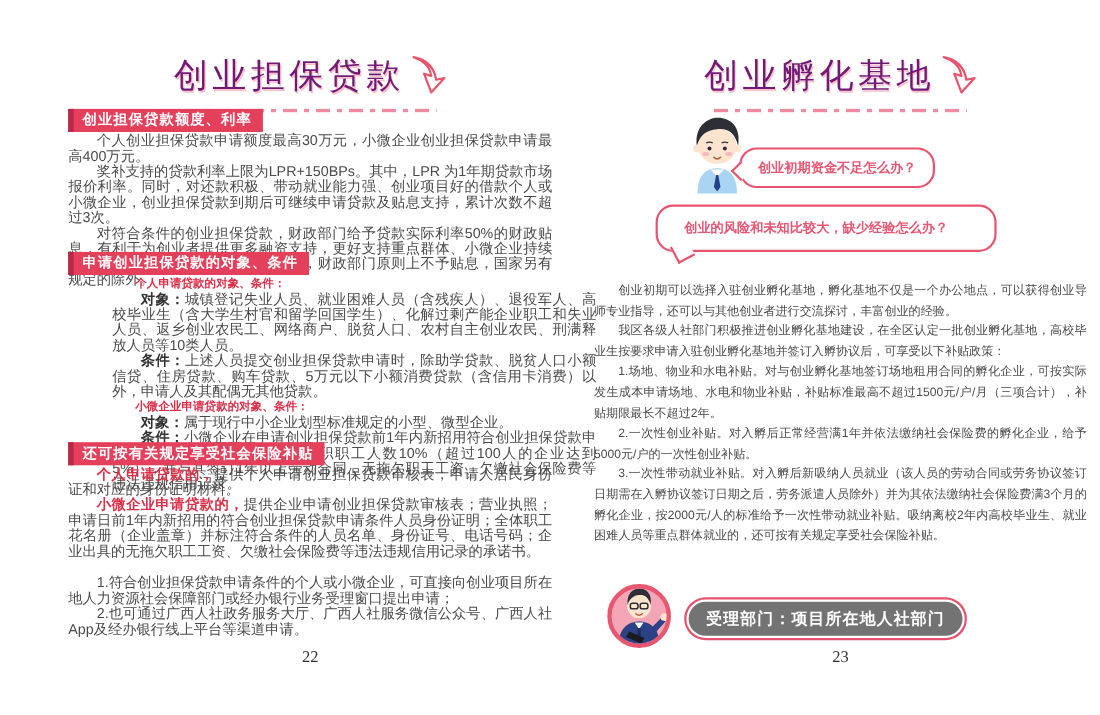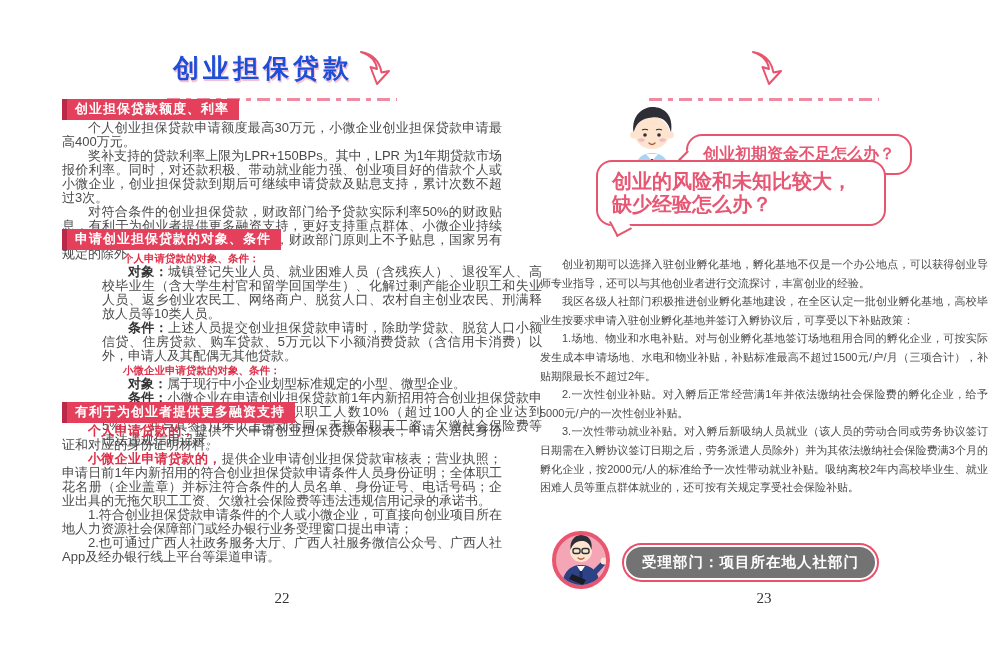--- a/index.html
+++ b/index.html
@@ -17,7 +17,7 @@
   .page-left .title-block{top:44px;}
   .page-right .title-block{top:44px;}
   .big-title{display:inline-block;vertical-align:middle;
-    font-size:26px;font-weight:700;letter-spacing:4px;color:#1d4ed8;
+    font-size:31px;font-weight:400;letter-spacing:4px;color:#701a75;
     text-shadow:1px 2px 0 #f8c0cb;}
   .title-arrow{display:inline-block;vertical-align:middle;margin-left:4px;margin-top:6px;}
   .title-dash{height:3px;margin:6px auto 0;width:230px;

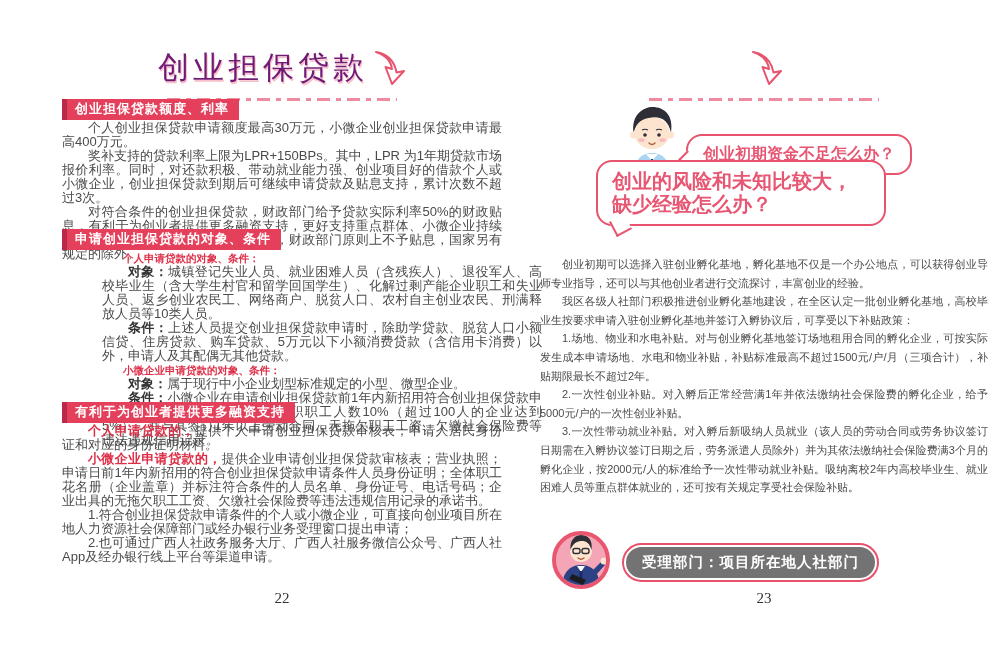--- a/index.html
+++ b/index.html
@@ -113,7 +113,7 @@
   <div class="page page-right">
 
     <div class="title-block">
-      <span class="title-arrow"><svg width="34" height="38" viewBox="0 0 34 38">
+      <span class="big-title">创业孵化基地</span><span class="title-arrow"><svg width="34" height="38" viewBox="0 0 34 38">
             <path d="M4 2 C13 5 19 11 20 19 L13.5 17 L20 34 L32 21 L24.5 22.5 C22.5 11 15 4 4 2 Z" fill="#fff" stroke="#e8546e" stroke-width="2" stroke-linejoin="round"></path>
           </svg></span>
       <div class="title-dash"></div>

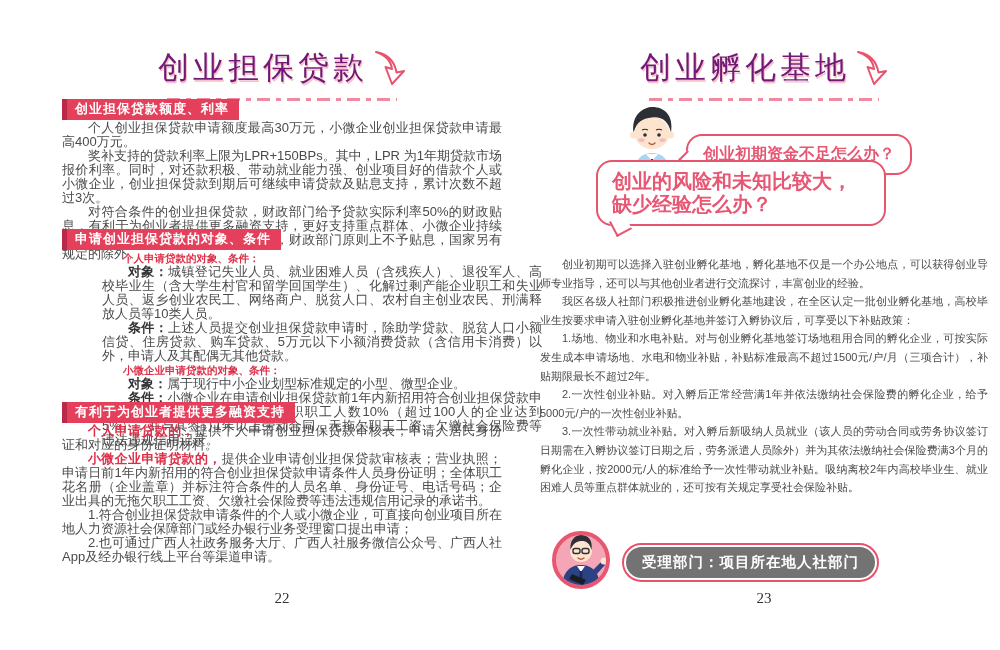--- a/index.html
+++ b/index.html
@@ -45,8 +45,8 @@
   .character{position:absolute;left:80px;top:106px;}
   .bubble{position:absolute;background:#fff;border:2px solid #e8546e;
     color:#e75672;font-weight:bold;}
-  .bubble-1{left:146px;top:134px;border-radius:16px;padding:8px 15px;
-    font-size:16px;white-space:nowrap;z-index:1;}
+  .bubble-1{left:132px;top:134px;border-radius:16px;padding:8px 15px;
+    font-size:12px;white-space:nowrap;z-index:1;}
   .bubble-1::before{content:"";position:absolute;left:-7px;bottom:7px;width:11px;height:11px;
     background:#fff;border-left:2px solid #e8546e;border-bottom:2px solid #e8546e;
     transform:rotate(45deg);}

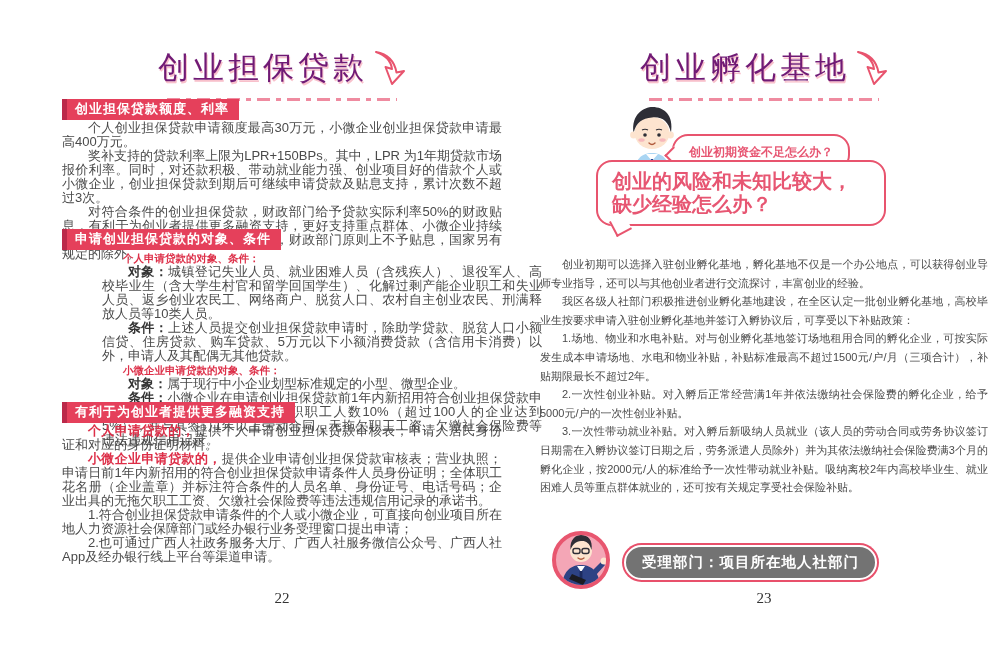--- a/index.html
+++ b/index.html
@@ -50,8 +50,8 @@
   .bubble-1::before{content:"";position:absolute;left:-7px;bottom:7px;width:11px;height:11px;
     background:#fff;border-left:2px solid #e8546e;border-bottom:2px solid #e8546e;
     transform:rotate(45deg);}
-  .bubble-2{left:56px;top:160px;width:258px;border-radius:16px;padding:8px 14px;
-    font-size:20px;line-height:23px;z-index:2;}
+  .bubble-2{left:56px;top:186px;width:258px;border-radius:16px;padding:8px 24px;
+    font-size:12px;line-height:23px;z-index:2;}
   .bubble-2::after{content:"";position:absolute;left:14px;bottom:-10px;width:15px;height:15px;
     background:#fff;border-right:2px solid #e8546e;border-bottom:2px solid #e8546e;
     transform:rotate(62deg);}

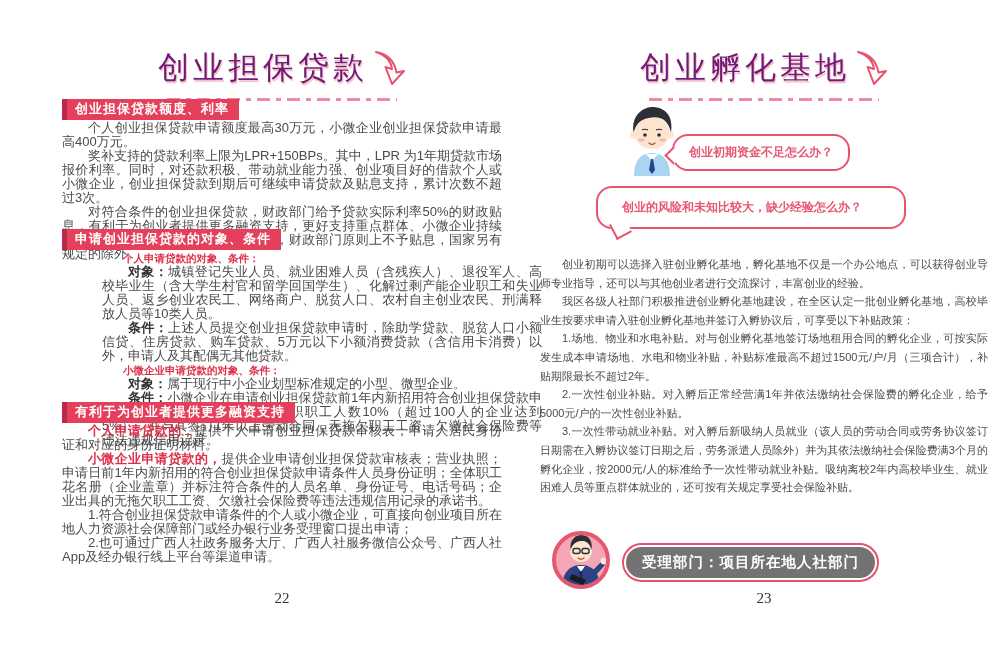--- a/index.html
+++ b/index.html
@@ -96,7 +96,7 @@
       <p class="para"><span class="lead">条件：</span><span>小微企业在申请创业担保贷款前1年内新招用符合创业担保贷款申请条件的人数达到企业现有在职职工人数10%（超过100人的企业达到5%），并与其签订1年以上劳动合同，无拖欠职工工资、欠缴社会保险费等违法违规信用记录。</span></p>
     </div>
 
-    <div class="ribbon" style="top:402px;">有利于为创业者提供更多融资支持</div>
+    <div class="ribbon" style="top:402px;">还可按有关规定享受社会保险补贴</div>
     <div class="l-text" style="top:424px;">
       <p class="para"><span class="red-lead">个人申请贷款的，</span><span>提供个人申请创业担保贷款审核表；申请人居民身份证和对应的身份证明材料。</span></p>
       <p class="para"><span class="red-lead">小微企业申请贷款的，</span><span>提供企业申请创业担保贷款审核表；营业执照；申请日前1年内新招用的符合创业担保贷款申请条件人员身份证明；全体职工花名册（企业盖章）并标注符合条件的人员名单、身份证号、电话号码；企业出具的无拖欠职工工资、欠缴社会保险费等违法违规信用记录的承诺书。</span></p>

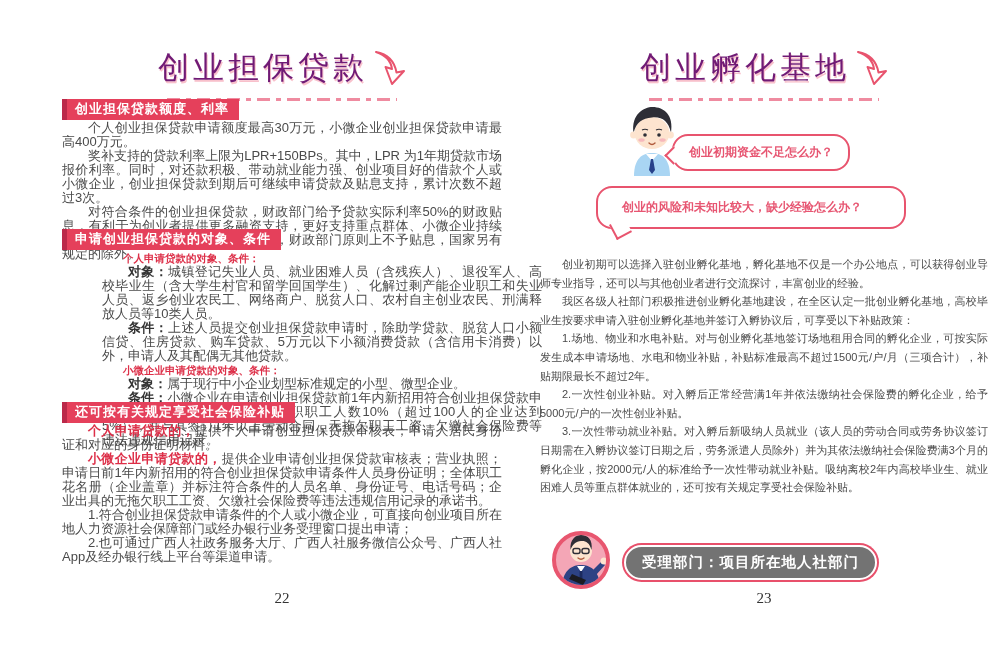--- a/index.html
+++ b/index.html
@@ -102,7 +102,7 @@
       <p class="para"><span class="red-lead">小微企业申请贷款的，</span><span>提供企业申请创业担保贷款审核表；营业执照；申请日前1年内新招用的符合创业担保贷款申请条件人员身份证明；全体职工花名册（企业盖章）并标注符合条件的人员名单、身份证号、电话号码；企业出具的无拖欠职工工资、欠缴社会保险费等违法违规信用记录的承诺书。</span></p>
     </div>
 
-    <div class="l-text" style="top:508px;">
+    <div class="l-text" style="top:523px;">
       <p class="para">1.符合创业担保贷款申请条件的个人或小微企业，可直接向创业项目所在地人力资源社会保障部门或经办银行业务受理窗口提出申请；</p>
       <p class="para">2.也可通过广西人社政务服务大厅、广西人社服务微信公众号、广西人社App及经办银行线上平台等渠道申请。</p>
     </div>

